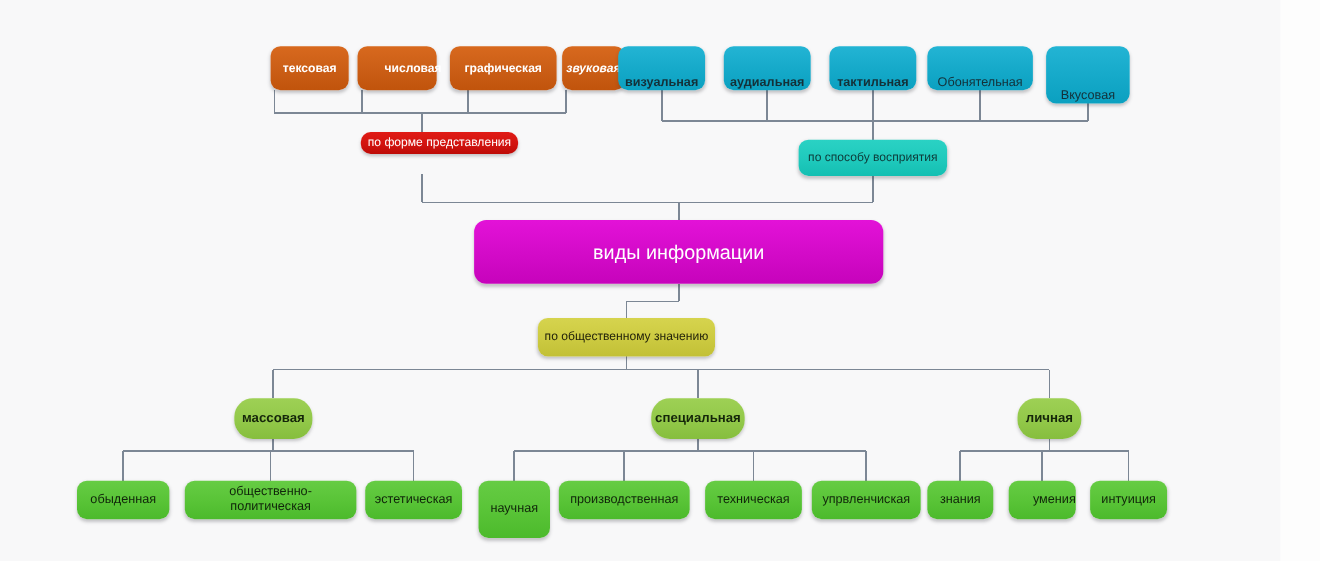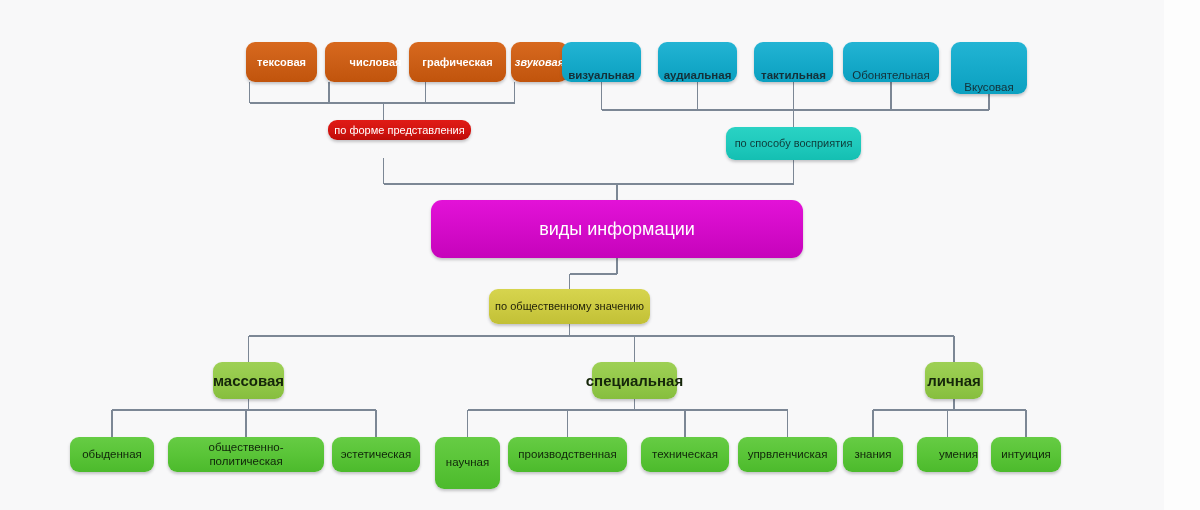--- a/index.html
+++ b/index.html
@@ -88,8 +88,9 @@
   .n-green-mid {
     background: linear-gradient(180deg, #9ed055 0%, #93c94a 52%, #86be3e 100%);
     color: #15260a;
-    font-size: 15px;
+    font-size: 12px;
     font-weight: bold;
+    border-radius: 17px;
   }
   .n-green {
     background: linear-gradient(180deg, #66cc44 0%, #59c437 52%, #4cba2c 100%);

